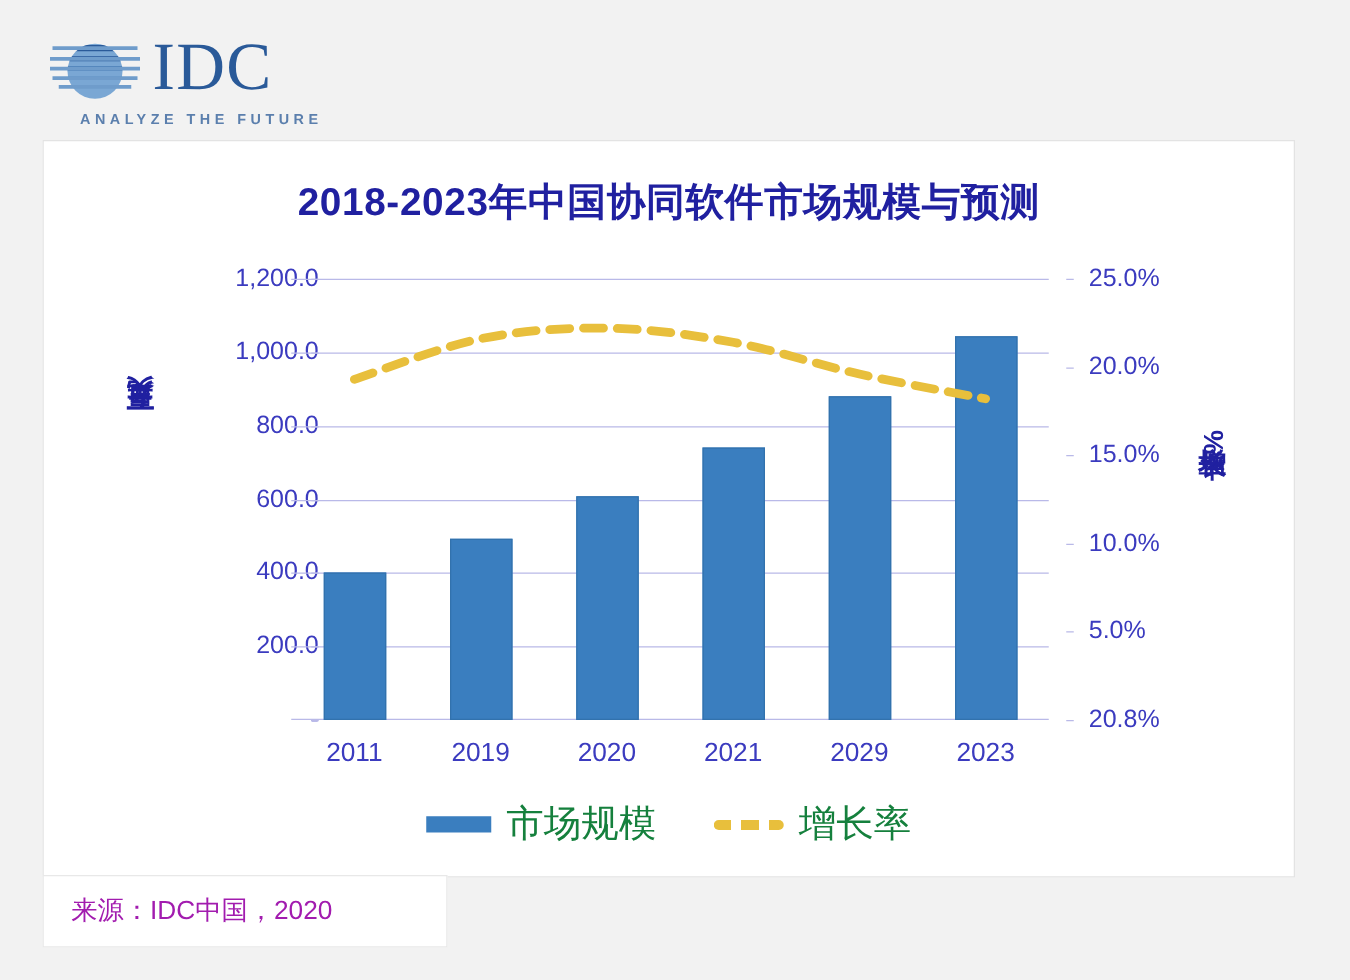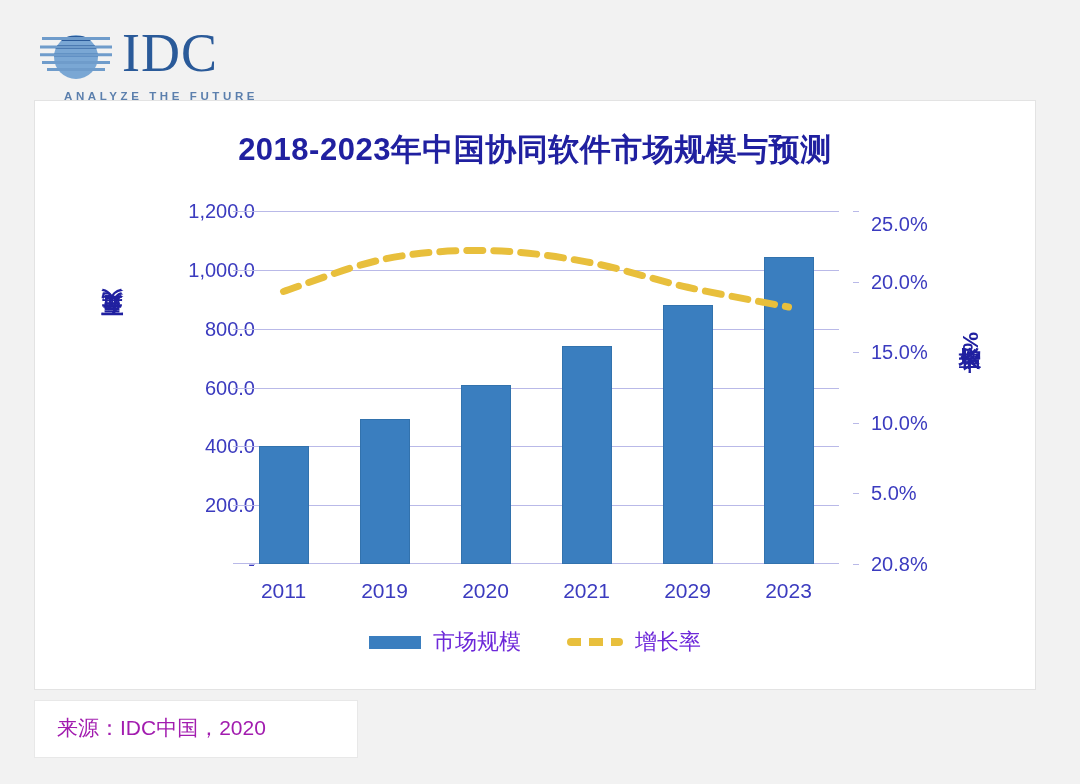--- a/index.html
+++ b/index.html
@@ -59,7 +59,7 @@
   .chart-card {
     position: absolute;
     left: 34px;
-    top: 100px;
+    top: 112px;
     width: 1000px;
     height: 588px;
     background: #ffffff;

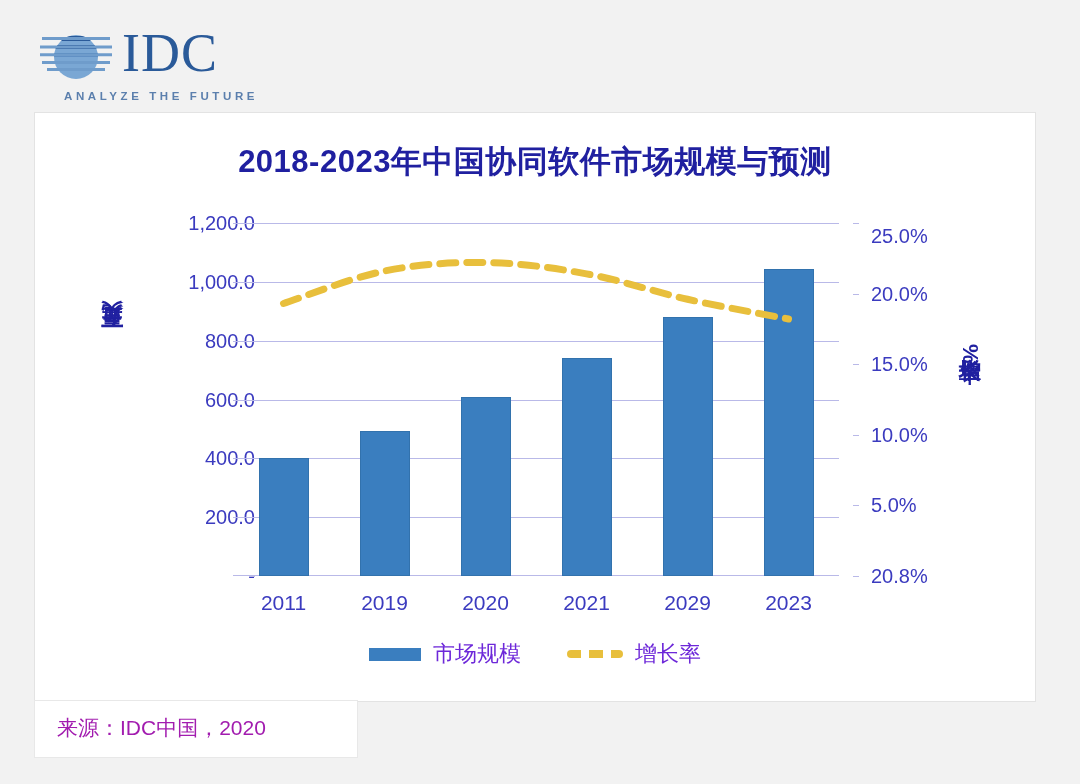--- a/index.html
+++ b/index.html
@@ -306,7 +306,7 @@
         <div class="tickmark" style="top: 141.2px; left: 0px;"></div>
         <div class="ytick-right" style="top: 70.6px; left: 18px;">20.0%</div>
         <div class="tickmark" style="top: 70.6px; left: 0px;"></div>
-        <div class="ytick-right" style="top: 0px; left: 18px; margin-top: 13px;">25.0%</div>
+        <div class="ytick-right" style="top: 0px; left: 18px;">25.0%</div>
         <div class="tickmark" style="top: 0px; left: 0px;"></div>
       </div>
 

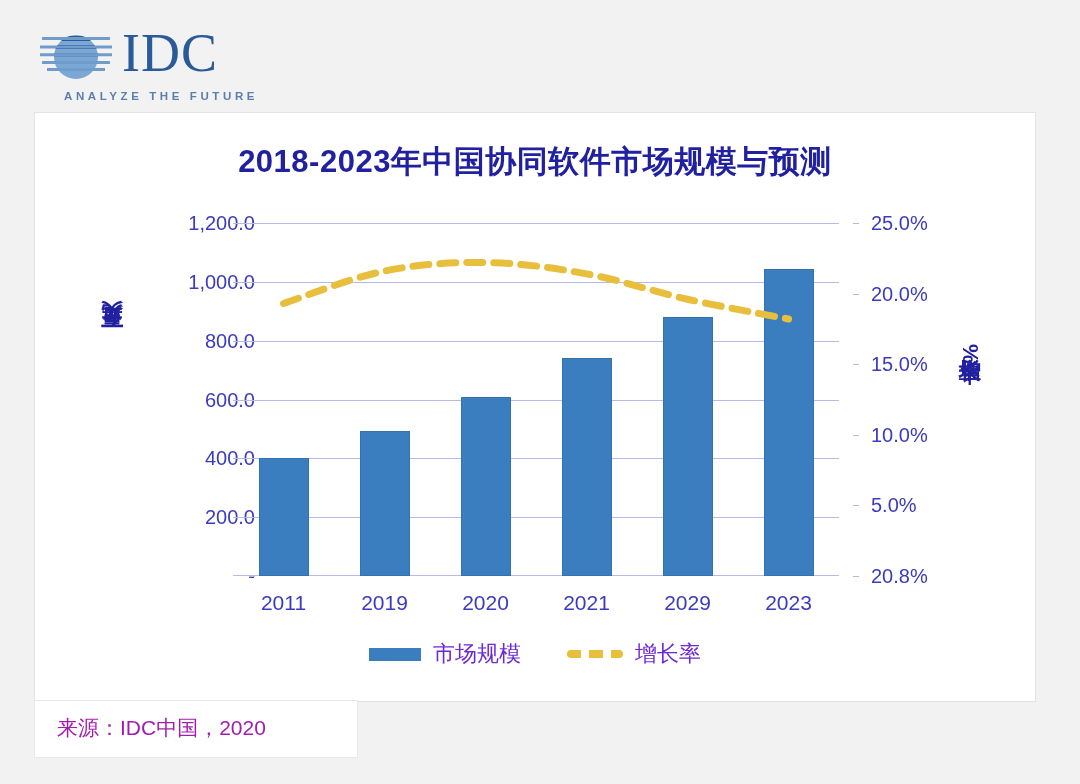--- a/index.html
+++ b/index.html
@@ -217,8 +217,8 @@
     border-radius: 4px;
   }
   .legend-label {
-    font-size: 22px;
-    color: #6d28d9;
+    font-size: 30px;
+    color: #15803d;
   }
 
   

